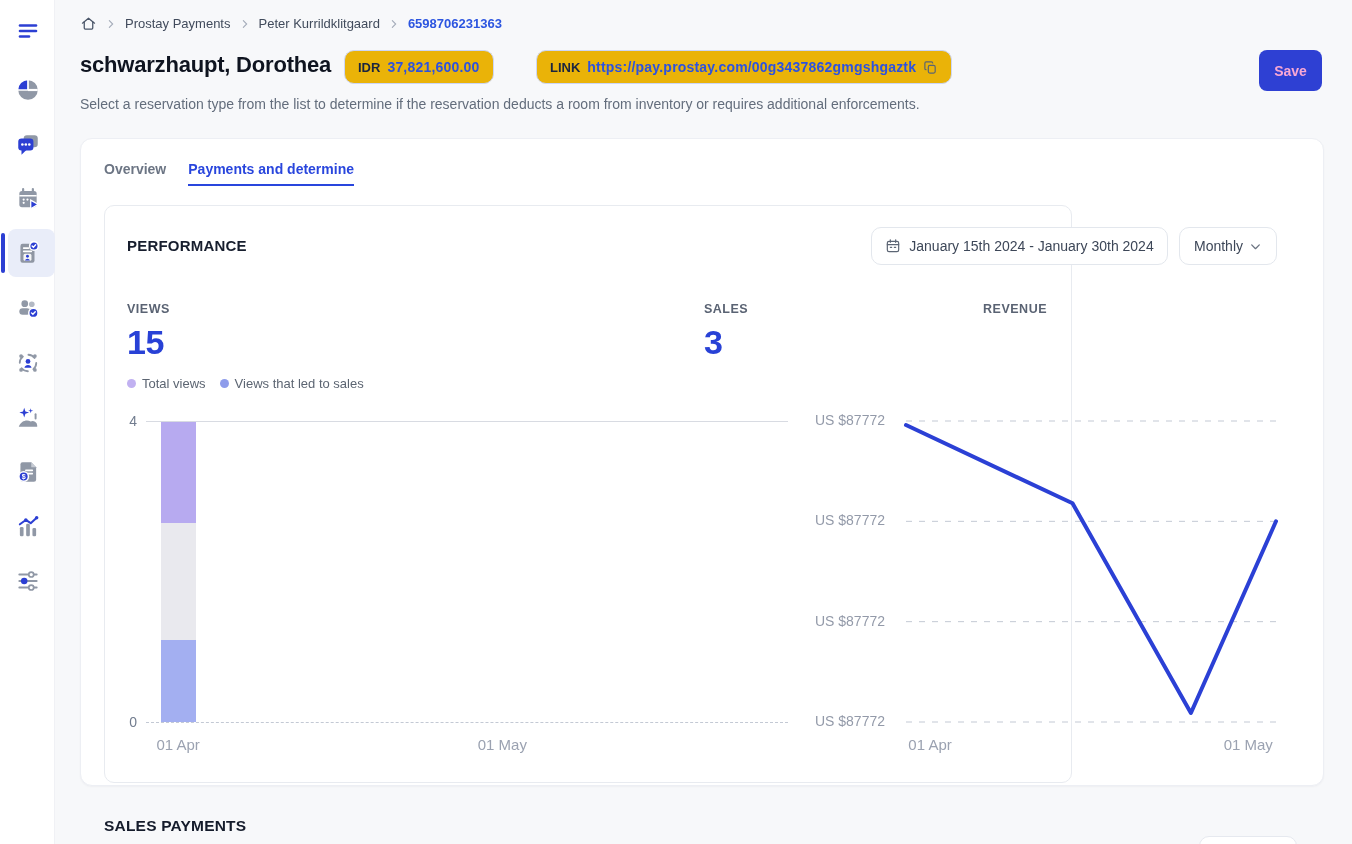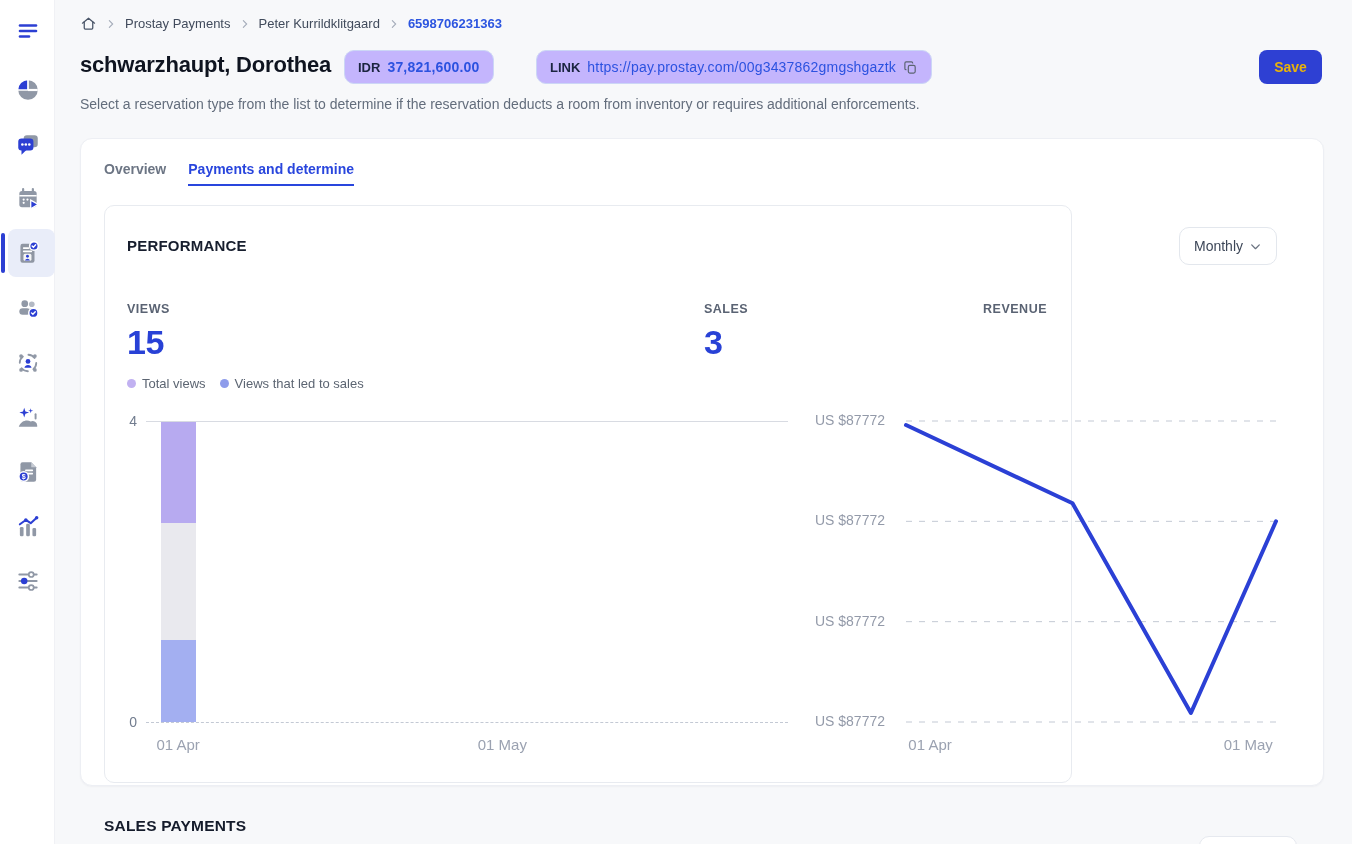--- a/index.html
+++ b/index.html
@@ -22,7 +22,7 @@
 
   
   .page-title { position:absolute; left:80px; top:52px; font-size:22px; font-weight:700; color:#0f1420; letter-spacing:-0.2px; }
-  .pill { position:absolute; top:50px; height:34px; display:flex; align-items:center; gap:7px; padding:0 13px; background:#c4b5fd; border:1px solid #ccd6f6; border-radius:10px; cursor:pointer; }
+  .pill { position:absolute; top:50px; height:34px; display:flex; align-items:center; gap:7px; padding:0 13px; background:#eab308; border:1px solid #ccd6f6; border-radius:10px; cursor:pointer; }
   .pill-idr { left:344px; }
   .pill-link { left:536px; }
   .pill-label { font-size:13px; font-weight:700; color:#1b2540; }

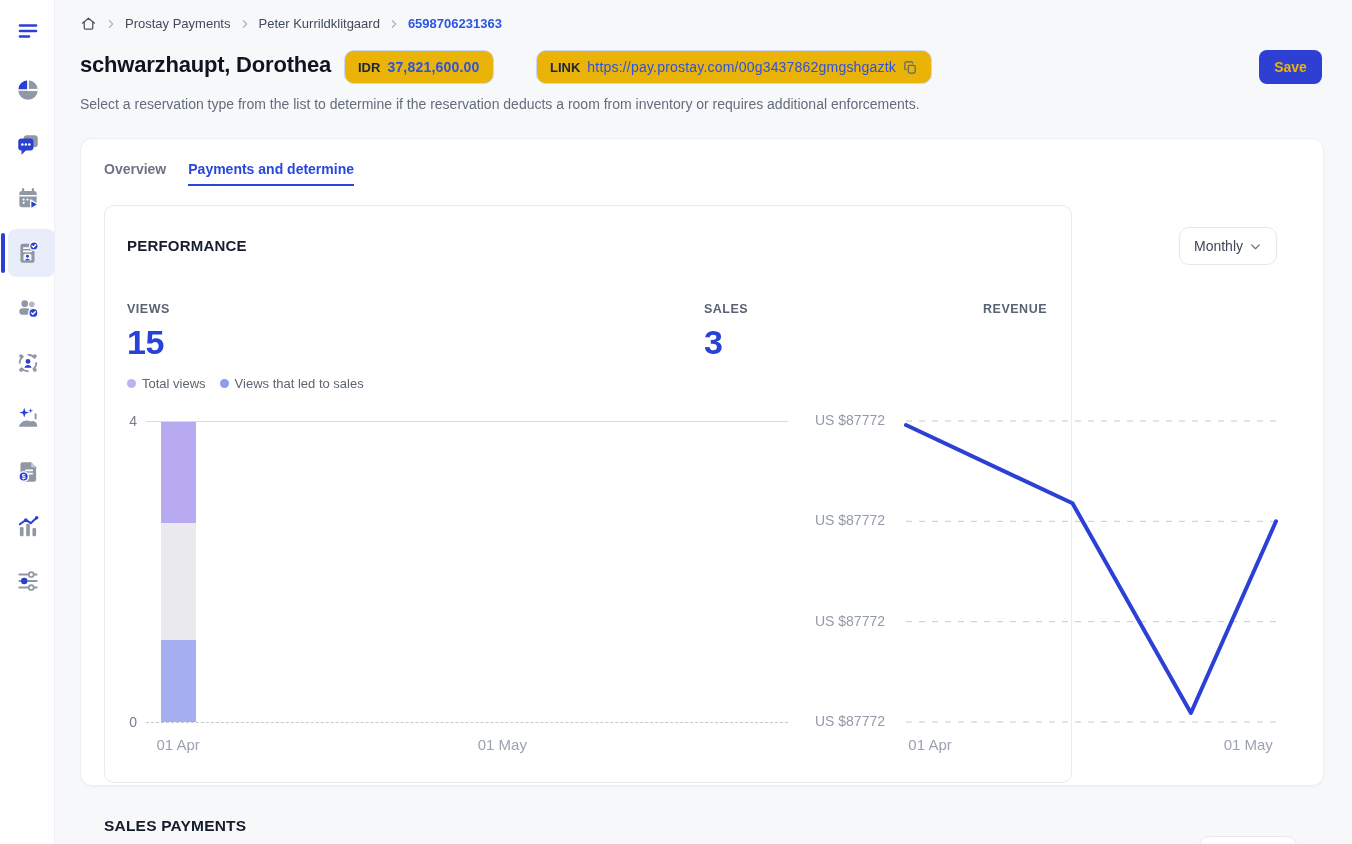--- a/index.html
+++ b/index.html
@@ -220,7 +220,7 @@
 
 <div class="pill pill-link">
   <span class="pill-label">LINK</span>
-  <span class="pill-value" style="font-weight:400;">https://pay.prostay.com/00g3437862gmgshgaztk</span>
+  <span class="pill-value" style="font-weight:700;">https://pay.prostay.com/00g3437862gmgshgaztk</span>
   <span style="display:flex;">
     <svg width="15" height="15" viewBox="0 0 24 24" fill="none" stroke="#5b6472" stroke-width="1.9" stroke-linejoin="round">
         <rect x="8.5" y="8.5" width="11" height="12.5" rx="2.5"></rect>

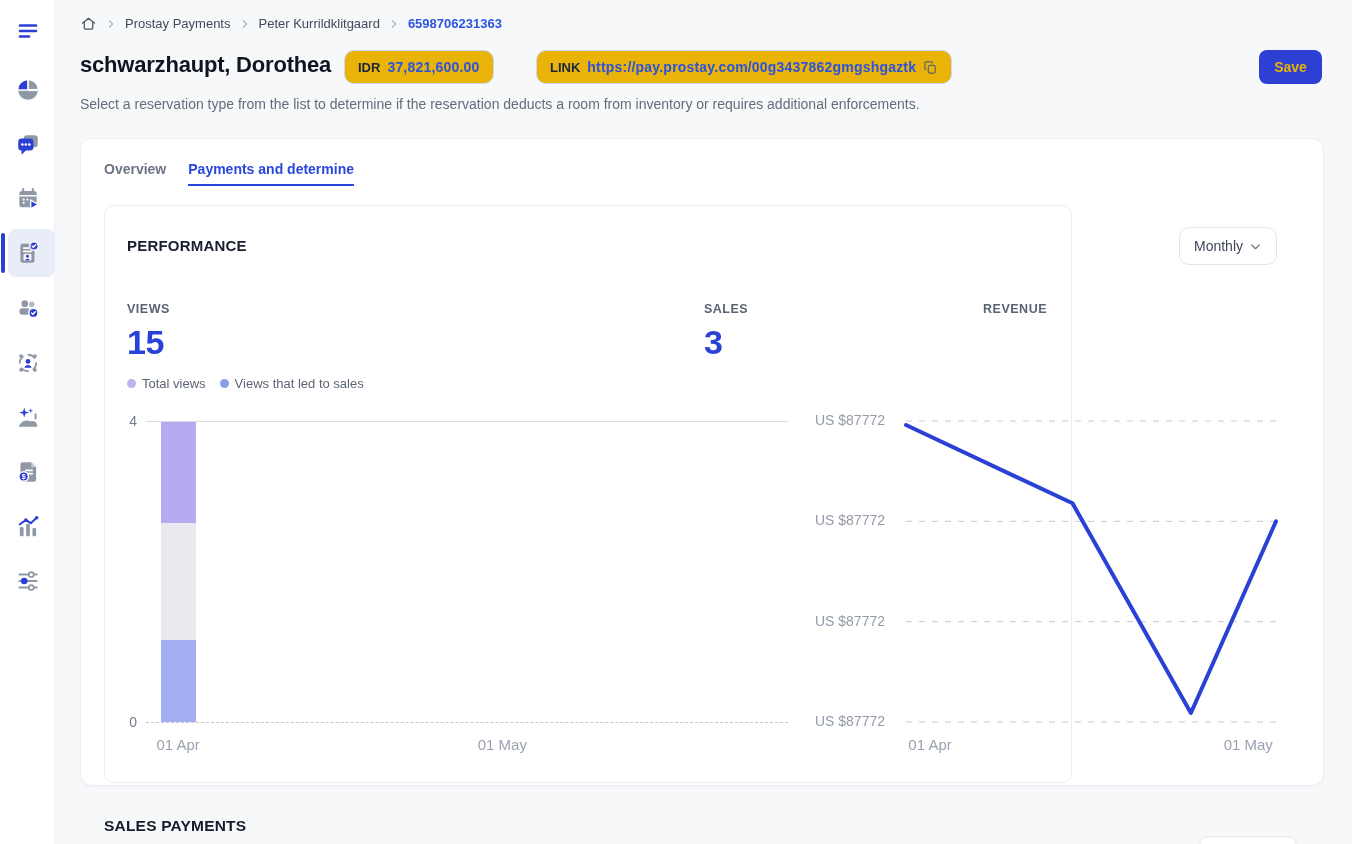--- a/index.html
+++ b/index.html
@@ -27,7 +27,7 @@
   .pill-link { left:536px; }
   .pill-label { font-size:13px; font-weight:700; color:#1b2540; }
   .pill-value { font-size:14px; font-weight:700; color:#2c52e0; letter-spacing:0.2px; }
-  .save-btn { position:absolute; left:1259px; top:50px; width:63px; height:34px; background:#2e40d3; color:#eab308; font-size:14px; font-weight:600; border:none; border-radius:8px; cursor:pointer; font-family:inherit; }
+  .save-btn { position:absolute; left:1259px; top:50px; width:63px; height:41px; background:#2e40d3; color:#f9a8d4; font-size:14px; font-weight:600; border:none; border-radius:8px; cursor:pointer; font-family:inherit; }
   .subtitle { position:absolute; left:80px; top:96px; font-size:14px; color:#636d7c; }
 
   

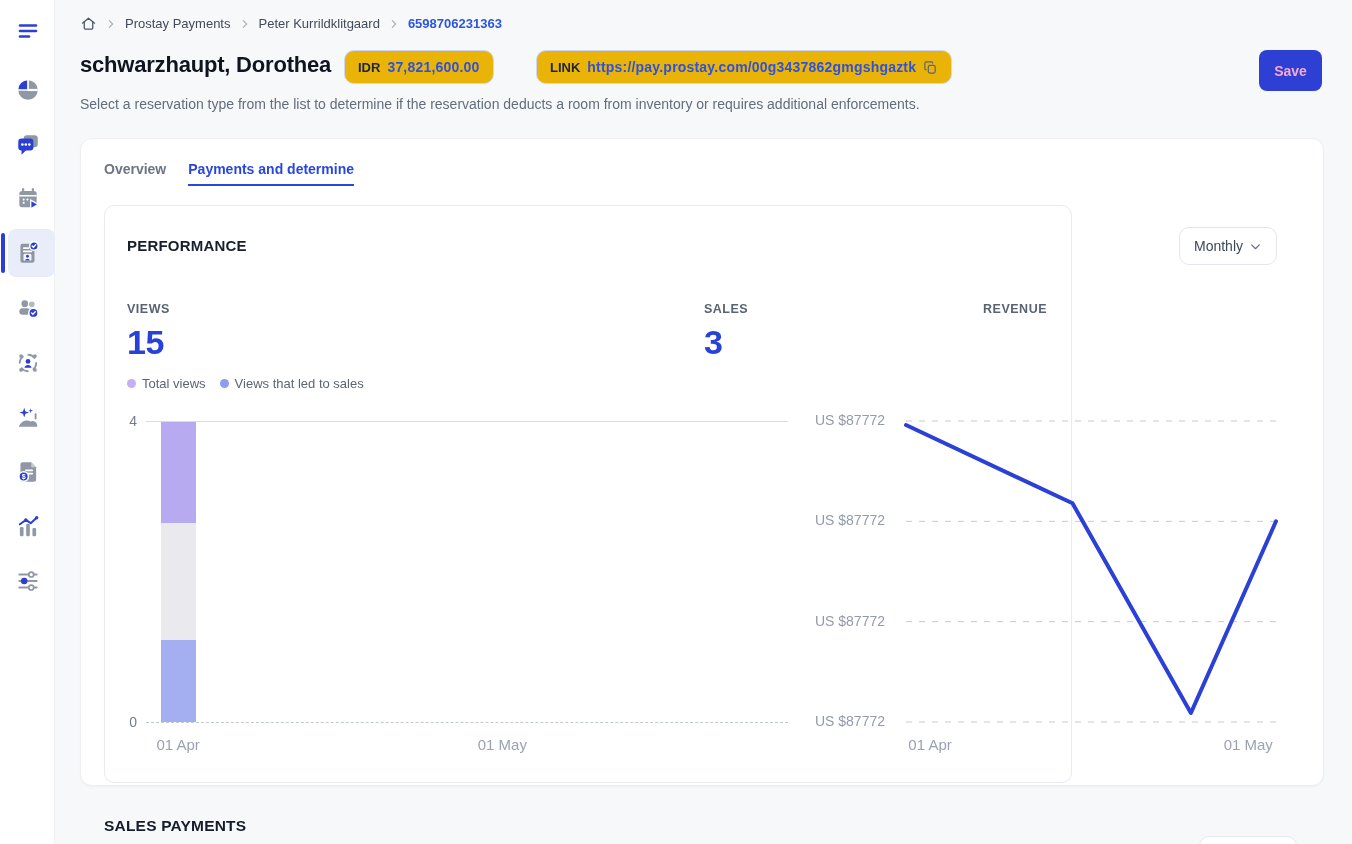--- a/index.html
+++ b/index.html
@@ -243,6 +243,17 @@
 <div class="inner-card">
   <div class="perf-title">PERFORMANCE</div>
 
+  <div class="ctrl-btn date-btn">
+    <svg width="16" height="16" viewBox="0 0 24 24" fill="none" stroke="#5c6574" stroke-width="1.8" stroke-linecap="round">
+        <rect x="3.5" y="5" width="17" height="15.5" rx="2.5"></rect>
+        <line x1="3.5" y1="10" x2="20.5" y2="10"></line>
+        <line x1="8" y1="2.8" x2="8" y2="6.5"></line>
+        <line x1="16" y1="2.8" x2="16" y2="6.5"></line>
+        <line x1="8" y1="14" x2="10" y2="14"></line>
+        <line x1="14" y1="14" x2="16" y2="14"></line>
+      </svg>
+    <span>January 15th 2024 - January 30th 2024</span>
+  </div>
 
   <div class="ctrl-btn monthly-btn">
     <span>Monthly</span>

